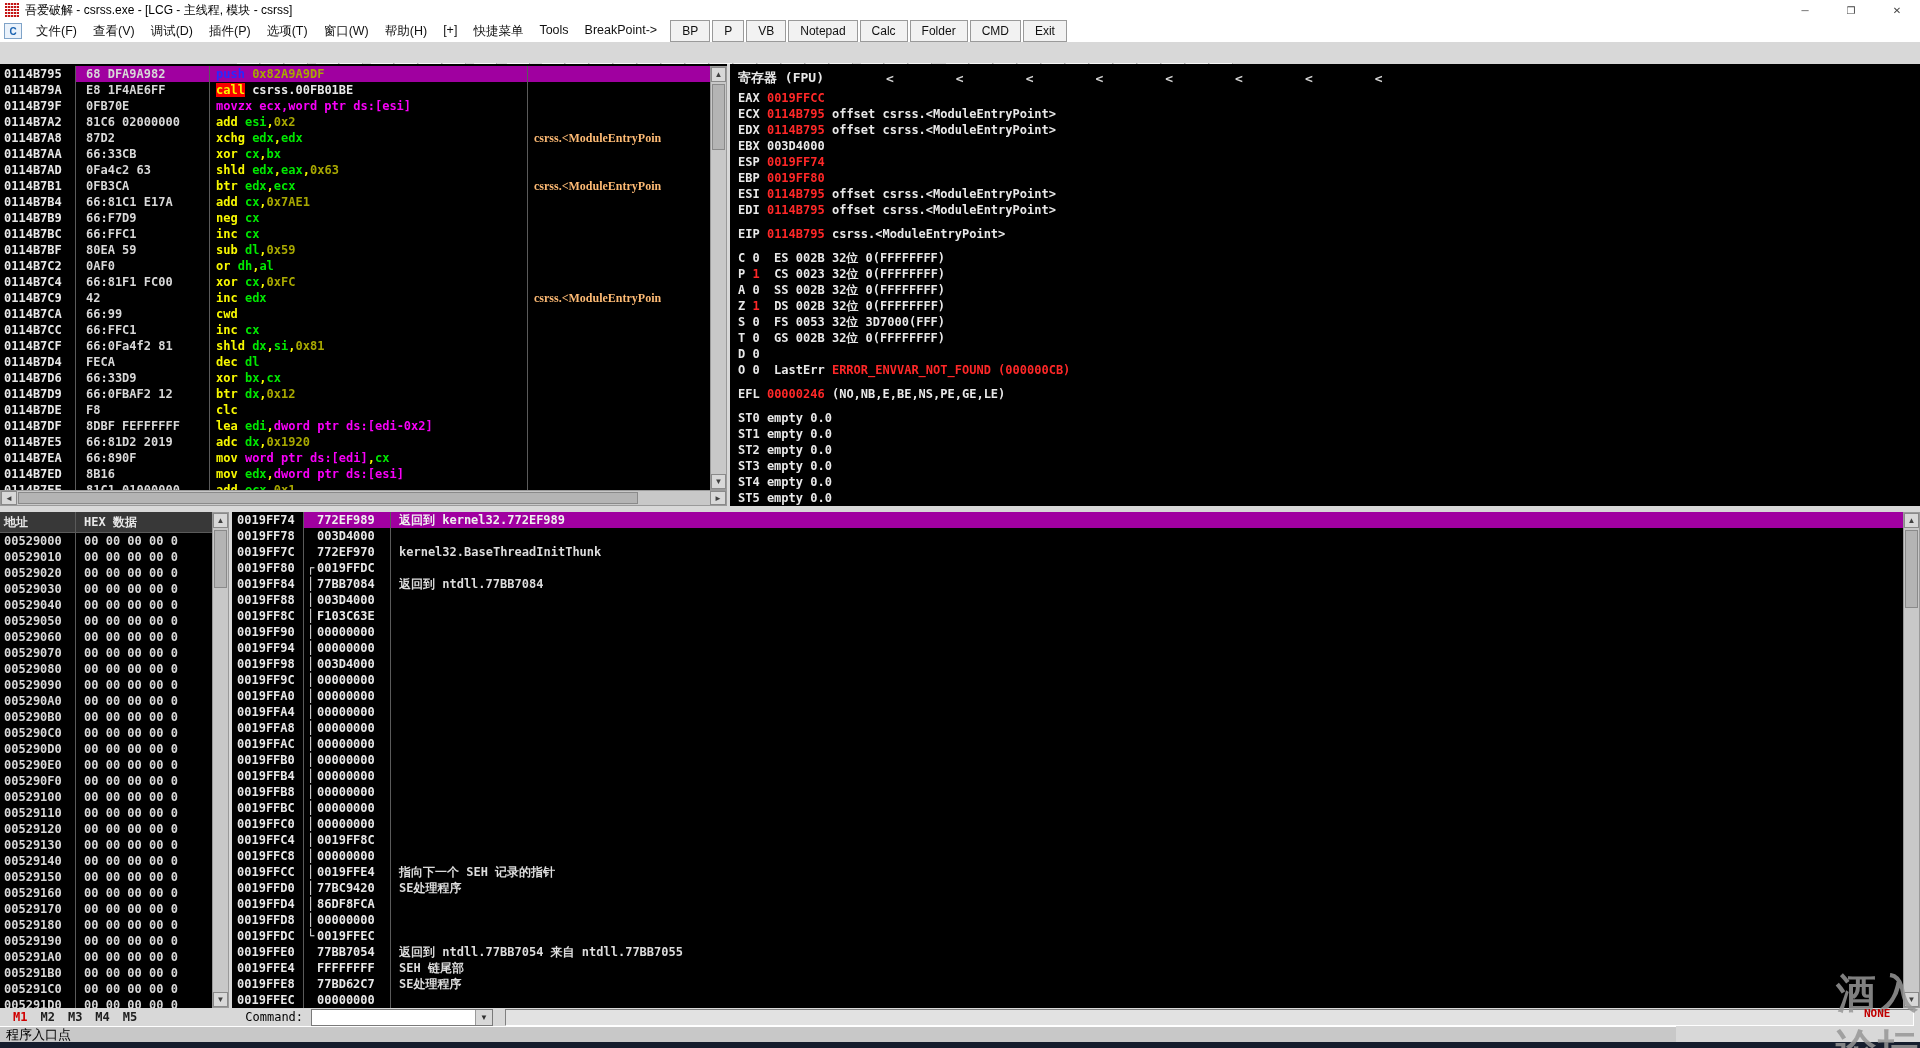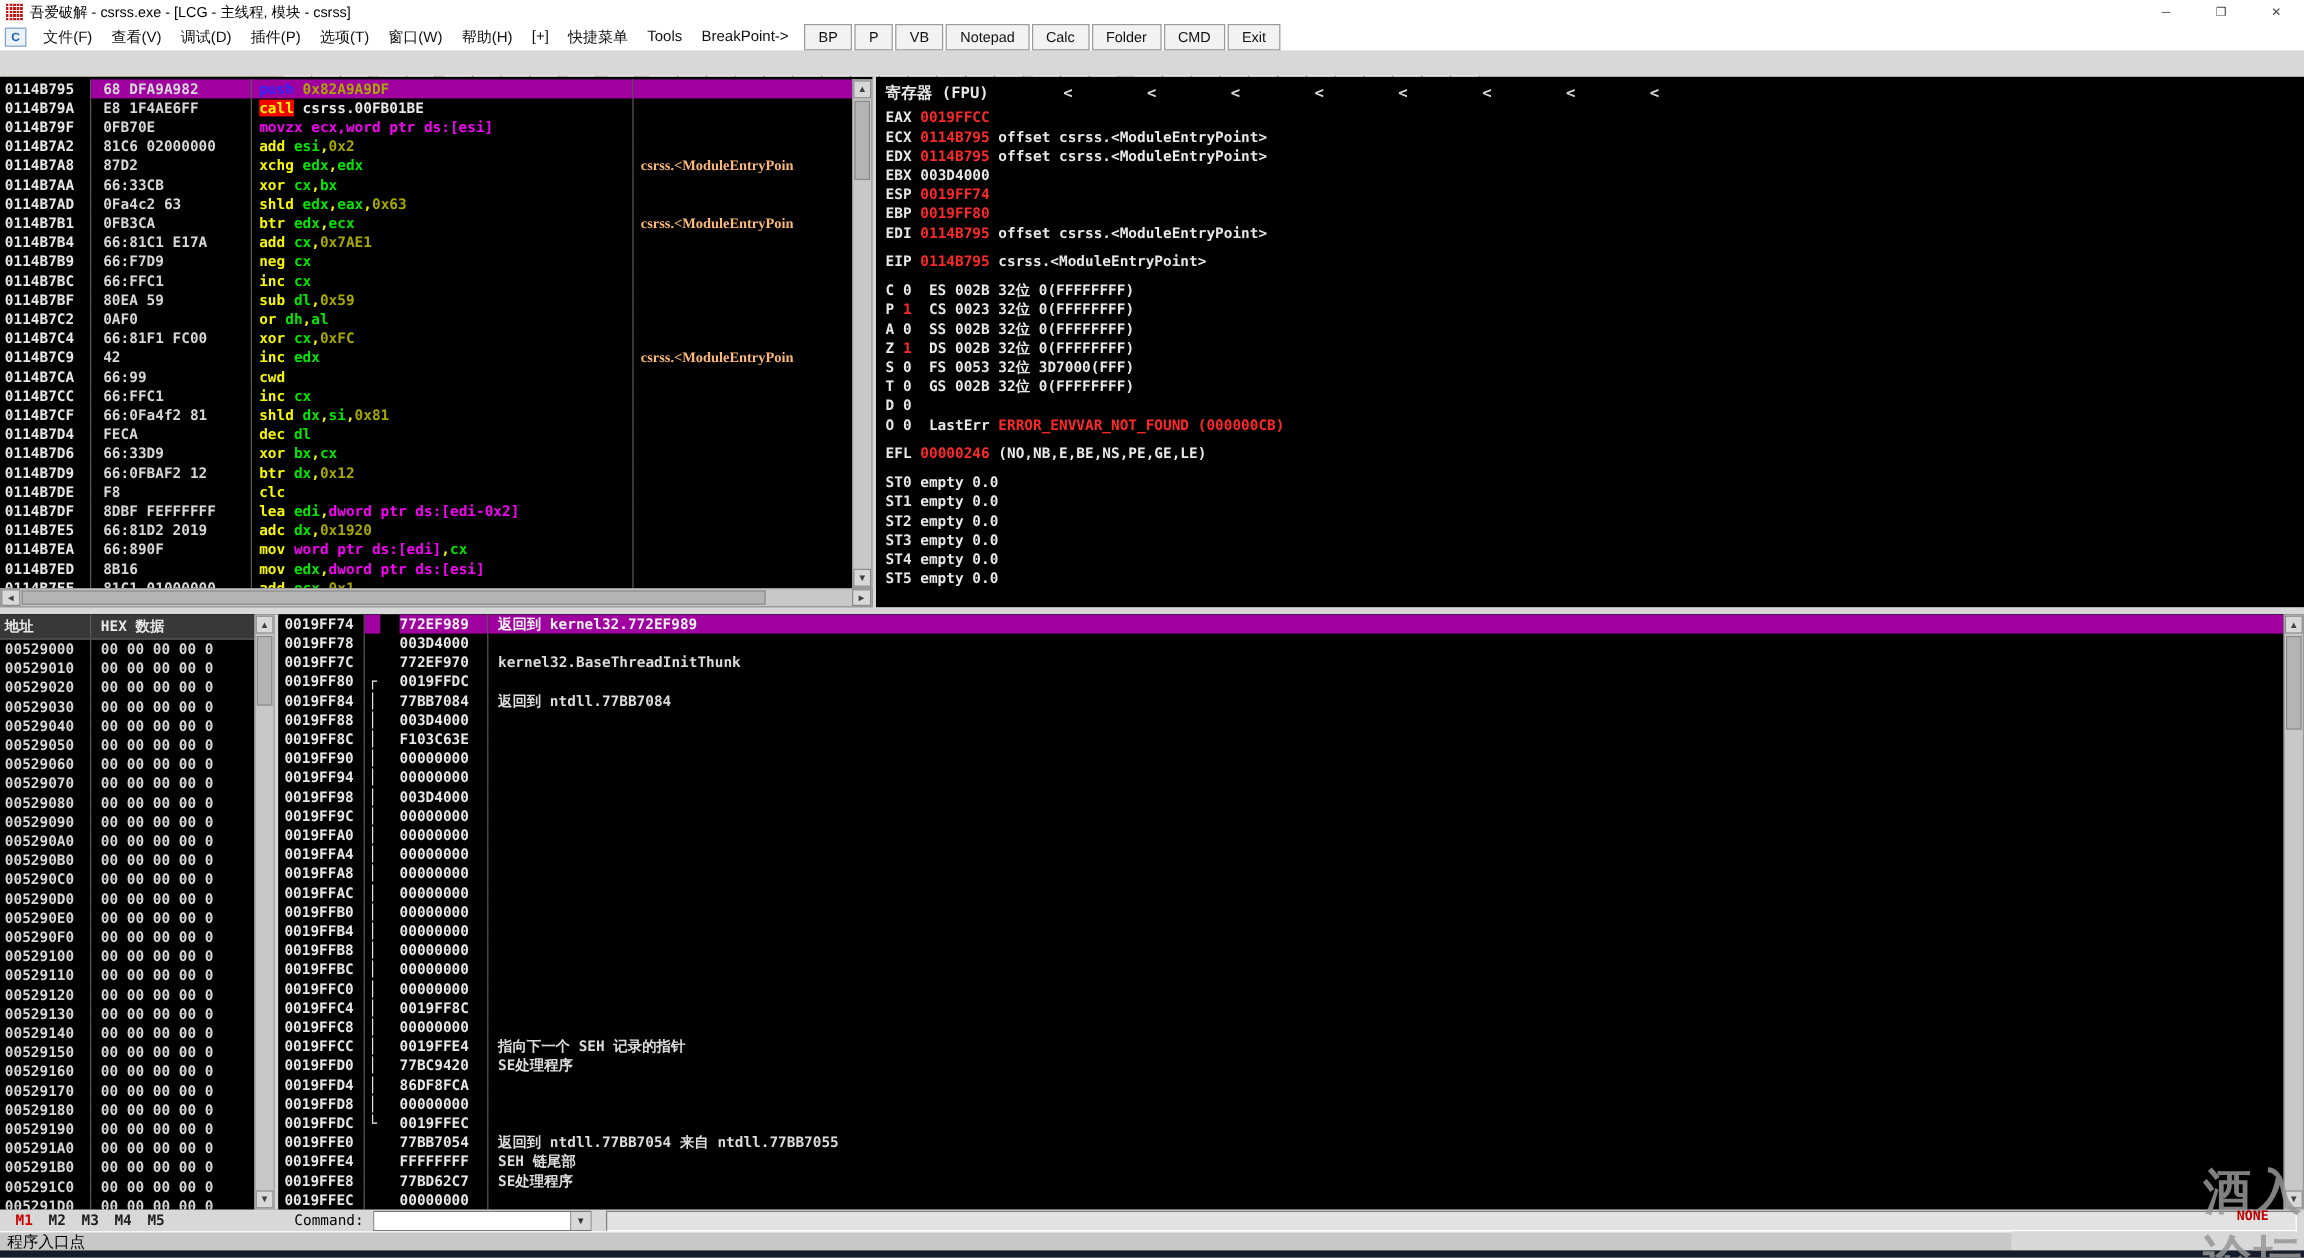--- a/index.html
+++ b/index.html
@@ -319,6 +319,7 @@
         <div class="rrow"><span class="c-w">EBX </span><span class="c-w">003D4000</span></div>
         <div class="rrow"><span class="c-w">ESP </span><span class="c-rd">0019FF74</span></div>
         <div class="rrow"><span class="c-w">EBP </span><span class="c-rd">0019FF80</span></div>
+        <div class="rrow"><span class="c-w">ESI </span><span class="c-rd">0114B795</span><span class="c-w"> offset csrss.&lt;ModuleEntryPoint&gt;</span></div>
         <div class="rrow"><span class="c-w">EDI </span><span class="c-rd">0114B795</span><span class="c-w"> offset csrss.&lt;ModuleEntryPoint&gt;</span></div>
         <div style="height: 8px;"></div>
         <div class="rrow"><span class="c-w">EIP </span><span class="c-rd">0114B795</span><span class="c-w"> csrss.&lt;ModuleEntryPoint&gt;</span></div>

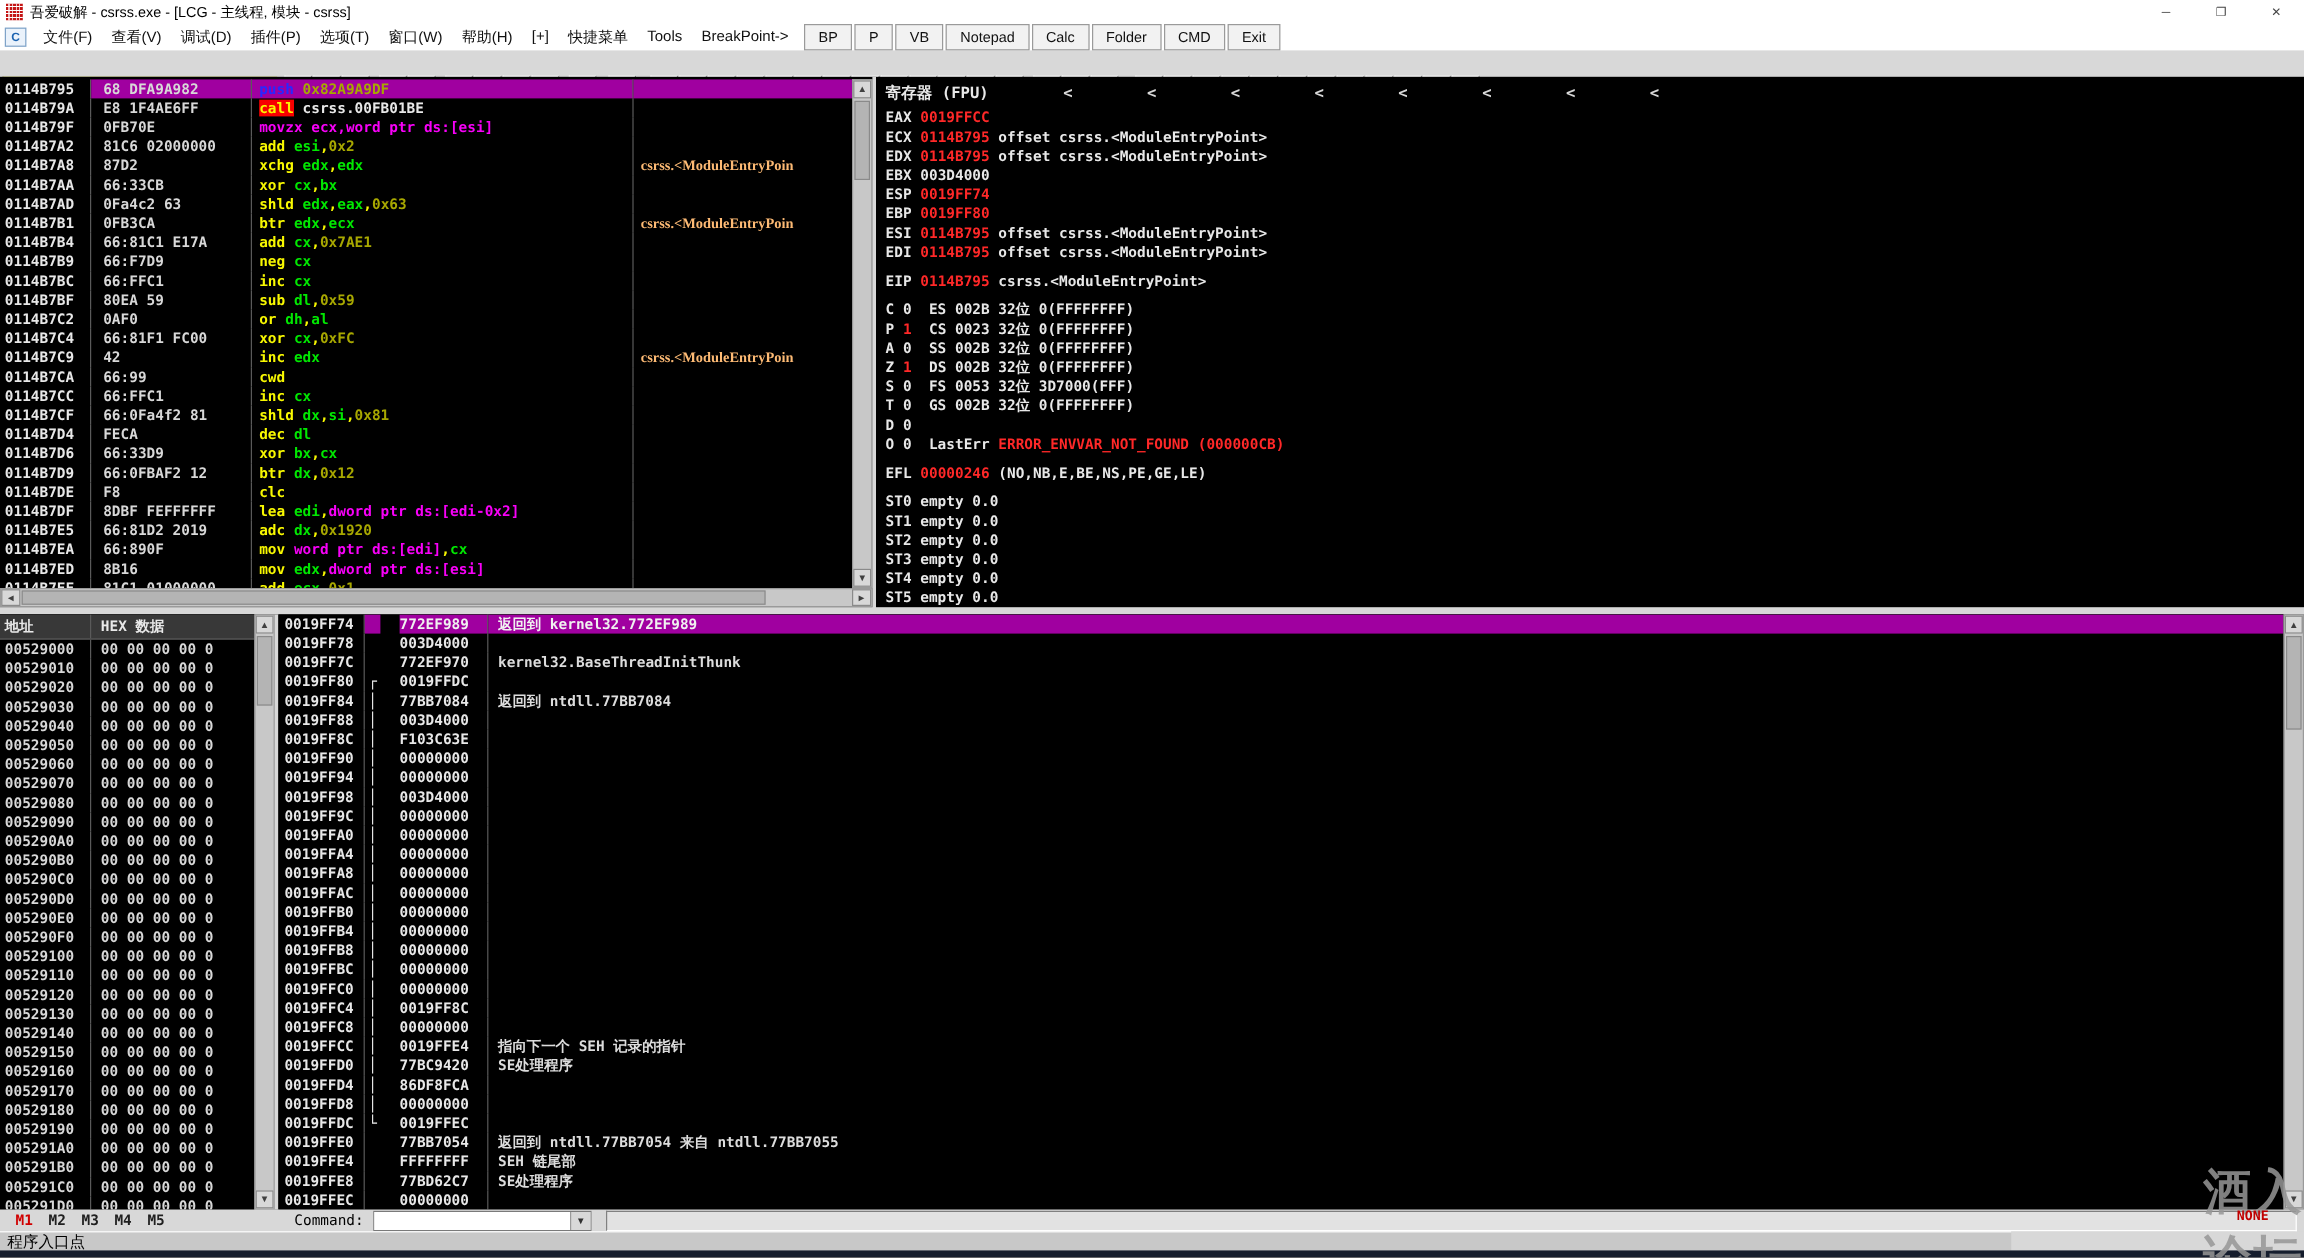--- a/index.html
+++ b/index.html
@@ -73,7 +73,7 @@
   .srow{display:flex;height:16px;line-height:16px;font-size:12px;white-space:pre;}
   .srow .sa{width:72px;flex:0 0 72px;color:#E8E8E8;padding-left:5px;border-right:1px solid #5A5A5A;box-sizing:border-box;}
   .srow .sb{width:13px;flex:0 0 13px;color:#E8E8E8;text-align:center;}
-  .srow .sv{width:74px;flex:0 0 74px;color:#E8E8E8;border-right:1px solid #5A5A5A;box-sizing:border-box;margin-left:16px;}
+  .srow .sv{width:74px;flex:0 0 74px;color:#E8E8E8;border-right:1px solid #5A5A5A;box-sizing:border-box;}
   .srow .sc{flex:1;color:#DCDCDC;padding-left:8px;overflow:hidden;}
   .srow.sel .sb,.srow.sel .sv,.srow.sel .sc{background:#A000A0;color:#F0F0F0;}
   

